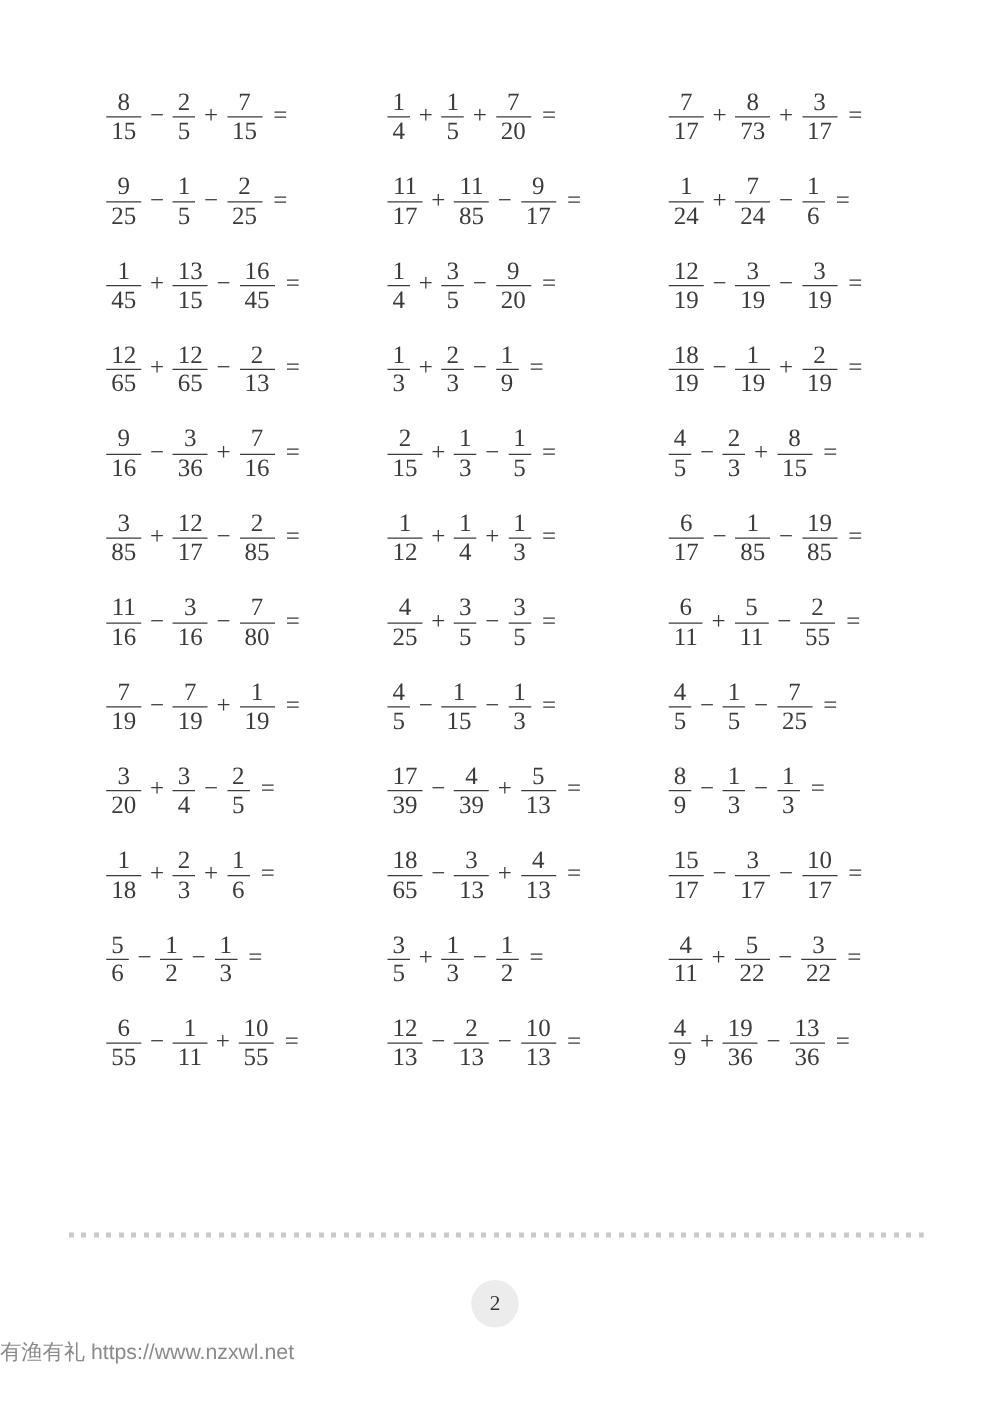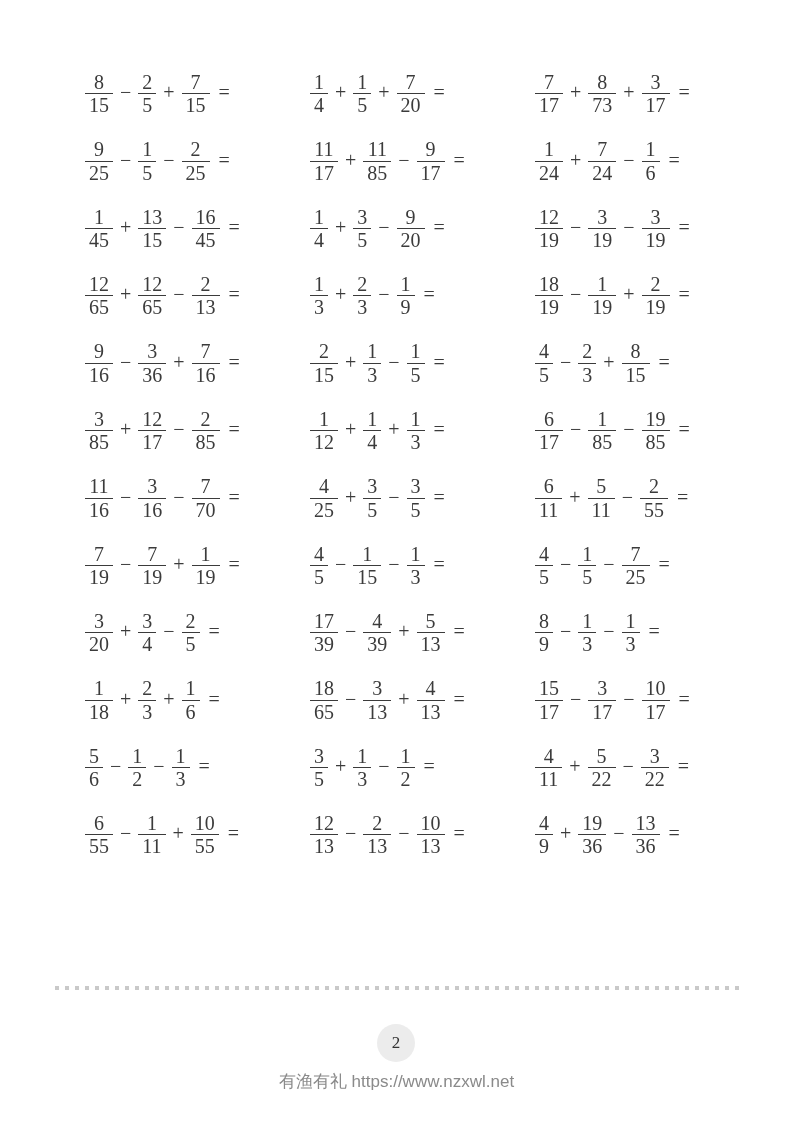--- a/index.html
+++ b/index.html
@@ -490,7 +490,7 @@
       <span class="frac">
         <span class="num">7</span>
         <span class="bar"></span>
-        <span class="den">70</span>
+        <span class="den">80</span>
       </span>
       <span class="eq">=</span>
     </div>

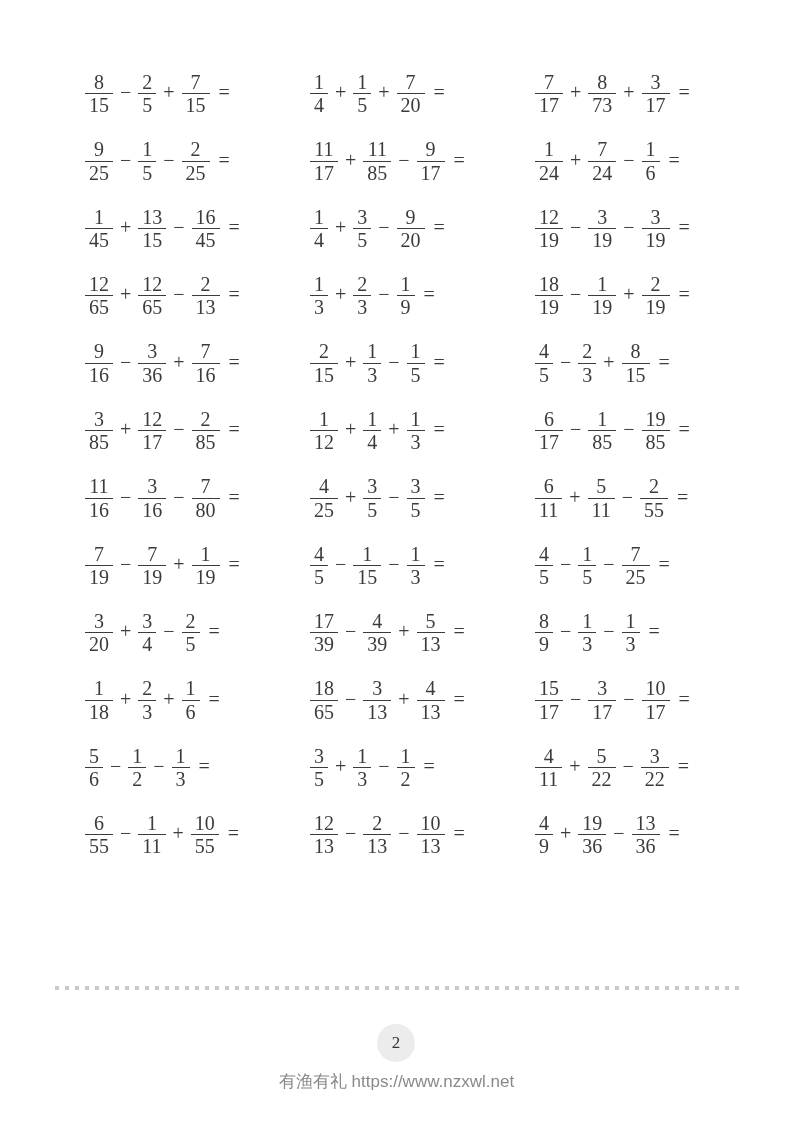--- a/index.html
+++ b/index.html
@@ -84,7 +84,7 @@
     left: 0;
     top: 1070px;
     width: 793px;
-    text-align: center;
+    text-align: left;
     color: #8a8a8a;
     font-size: 17px;
     font-family: "Liberation Sans", "DejaVu Sans", sans-serif;

